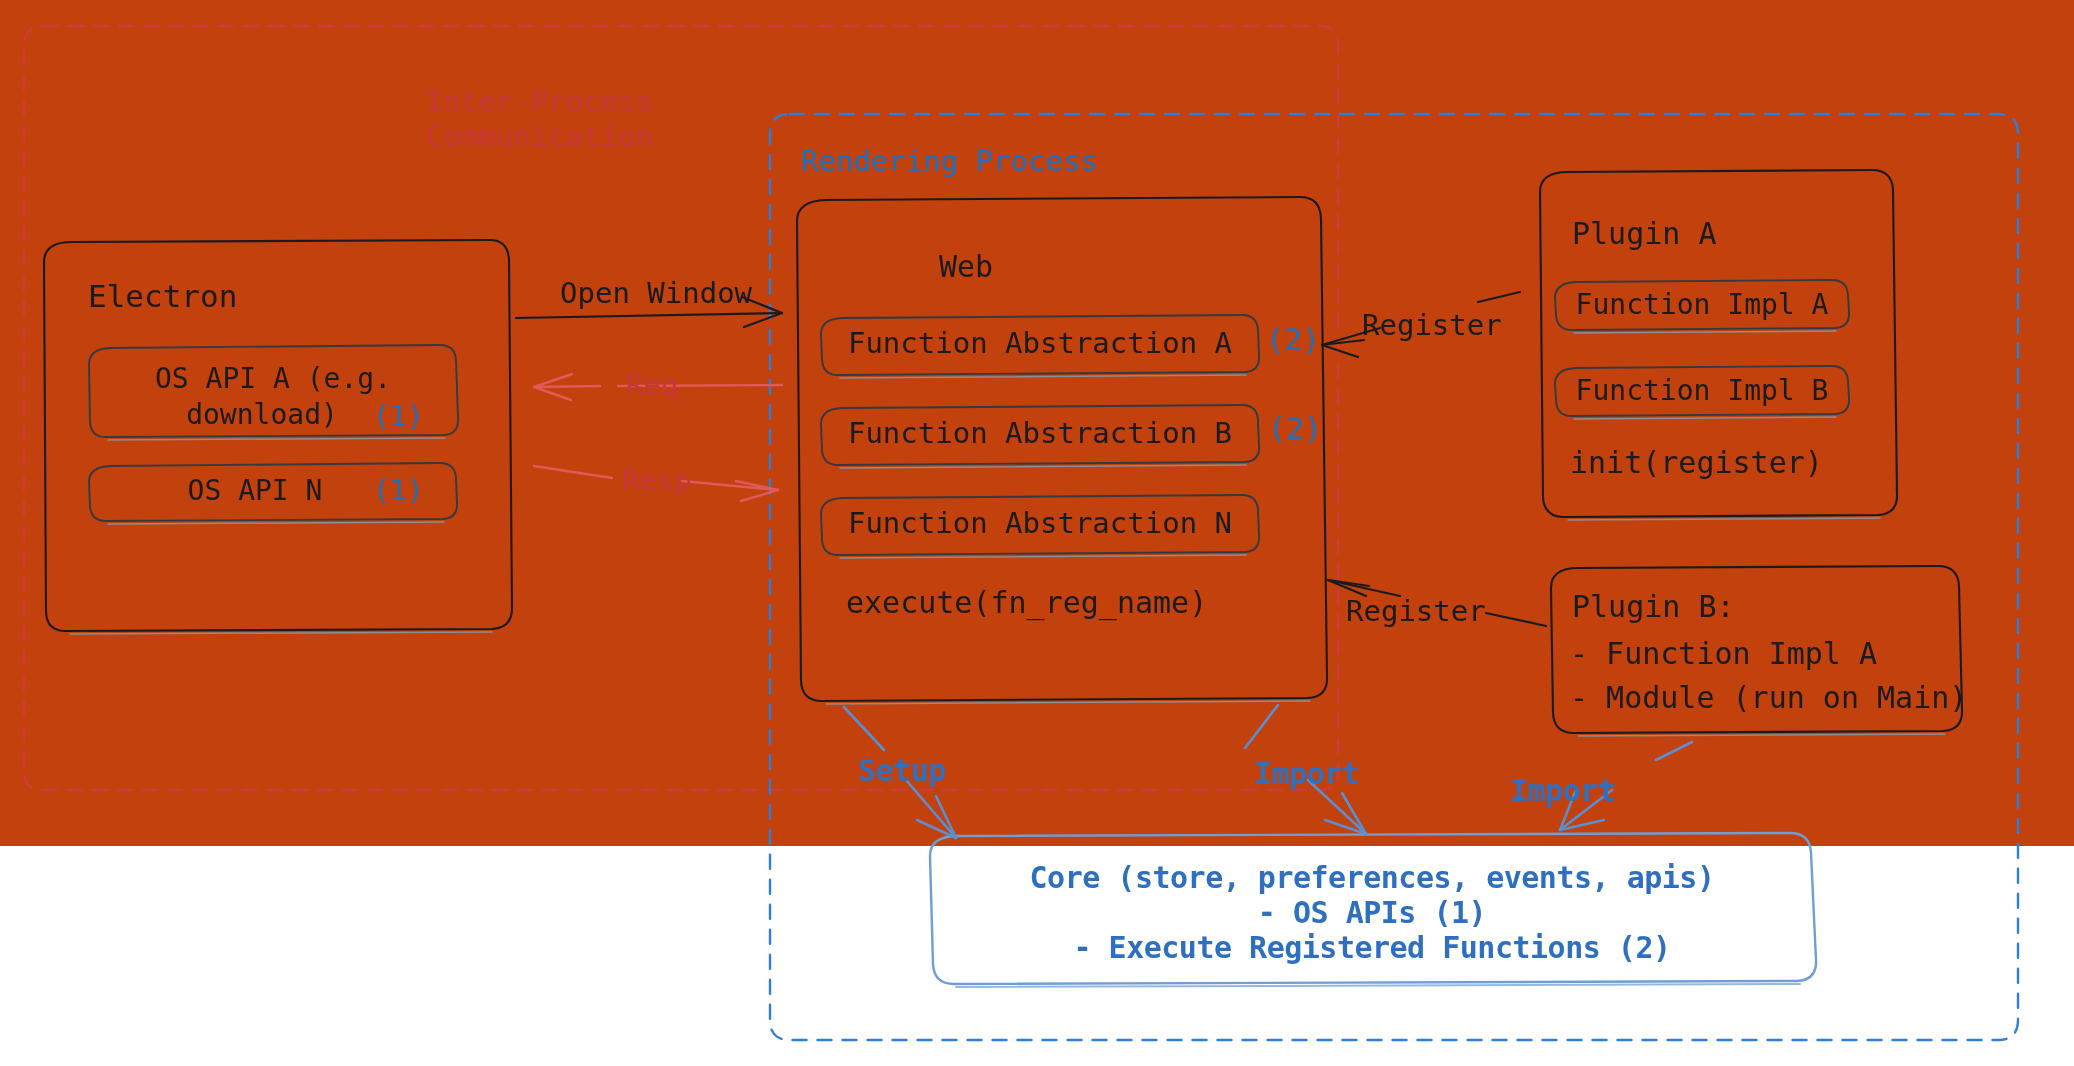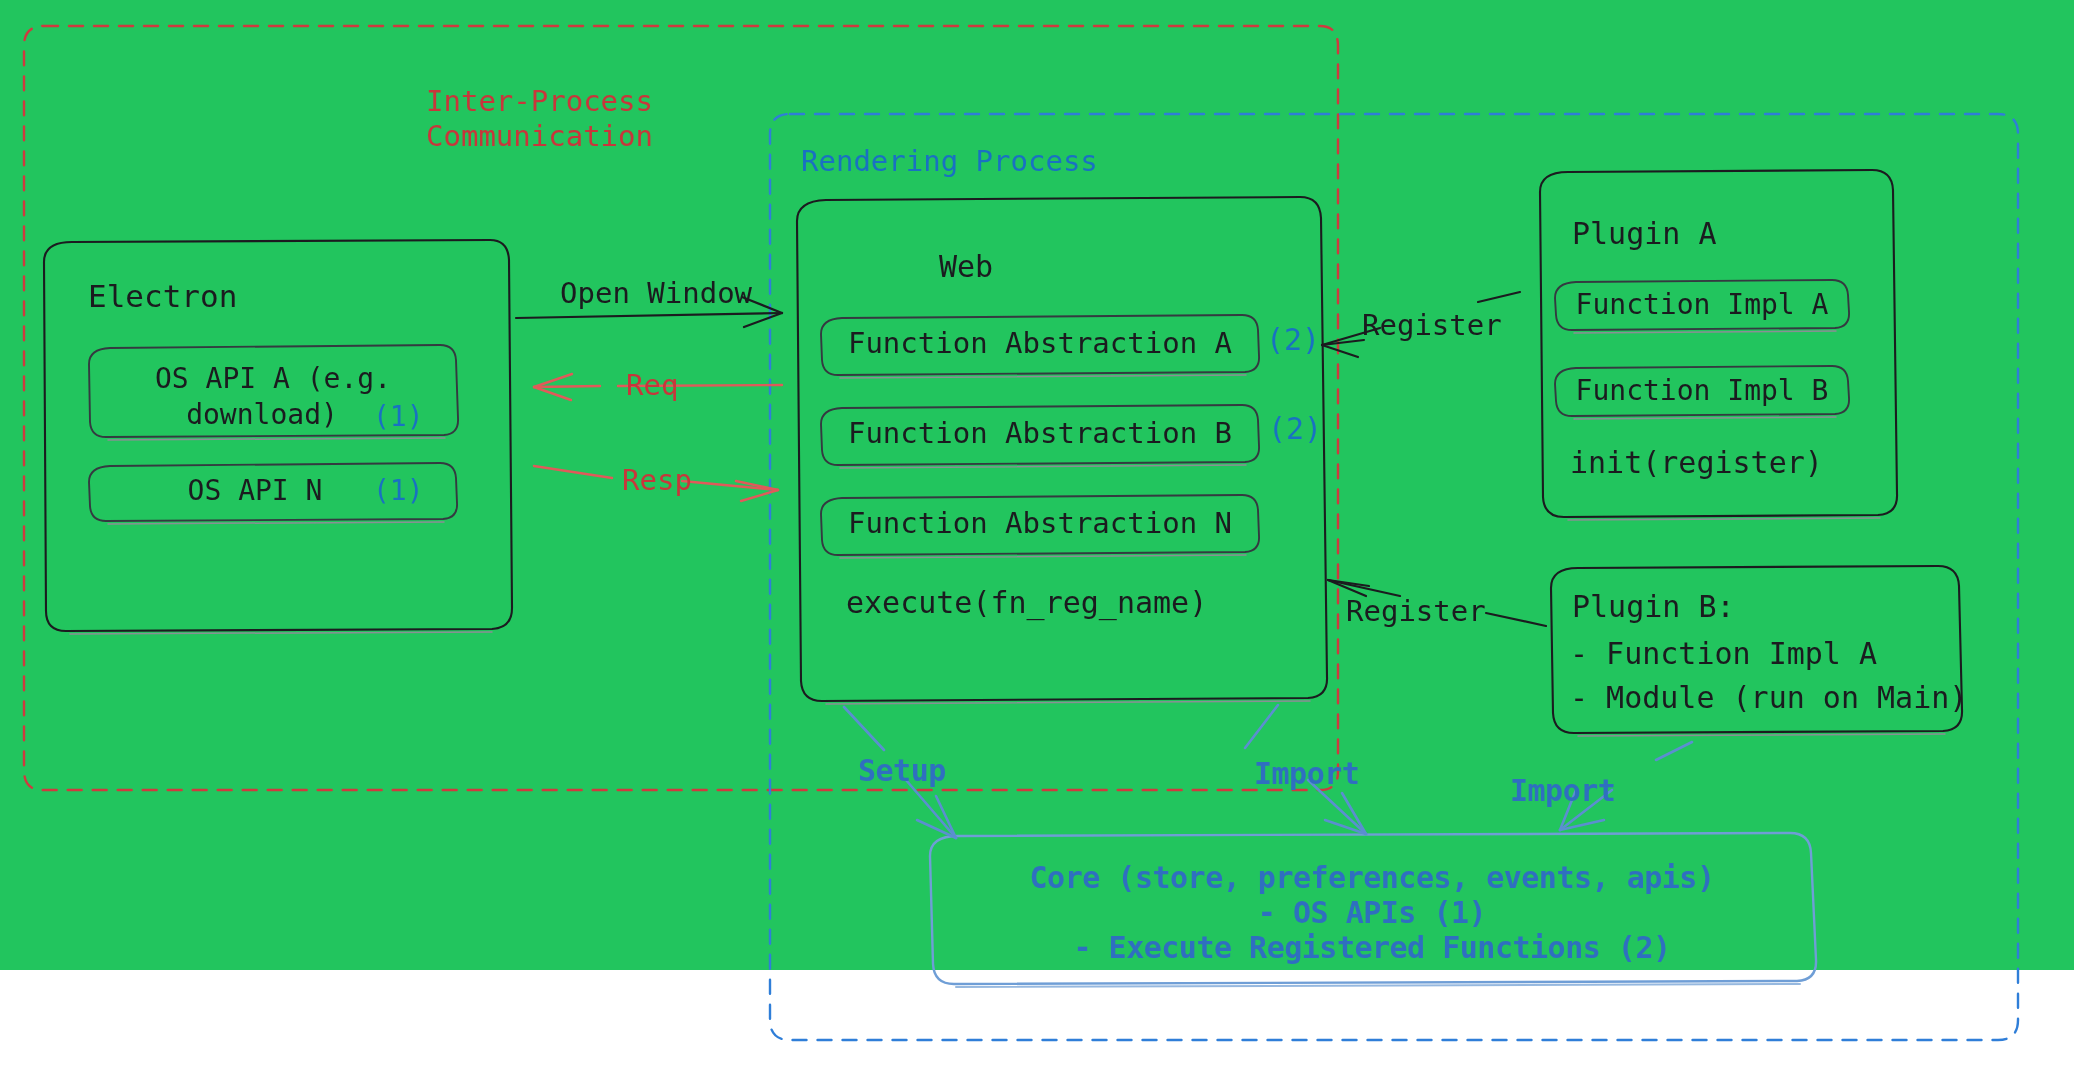--- a/index.html
+++ b/index.html
@@ -16,8 +16,8 @@
   #diagram-root {
     position: relative;
     width: 2074px;
-    height: 970px;
-    background: #22c55e;
+    height: 846px;
+    background: #c2410c;
   }
   svg.canvas {
     position: absolute;

